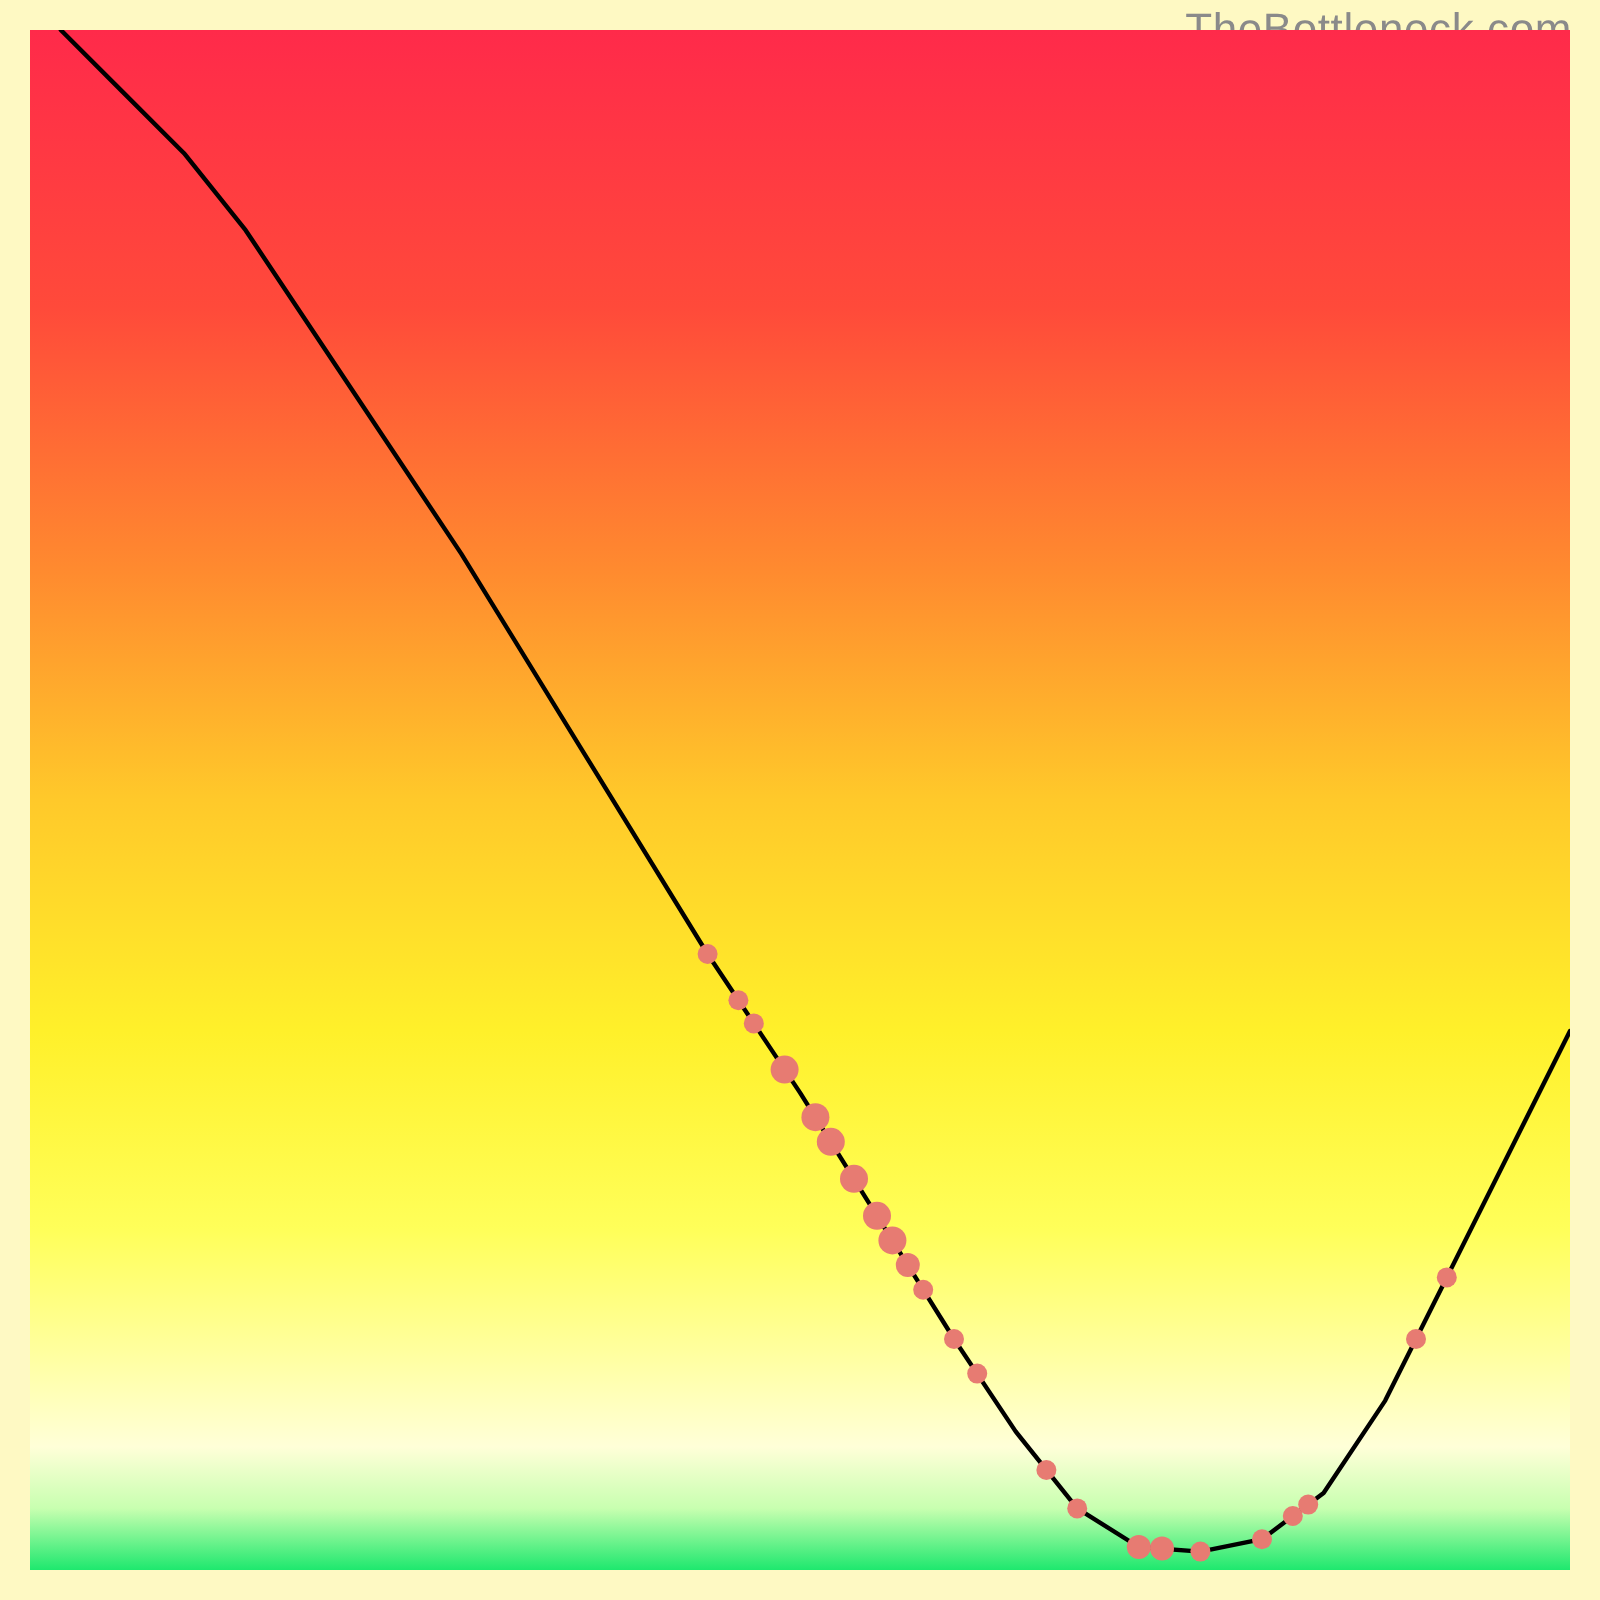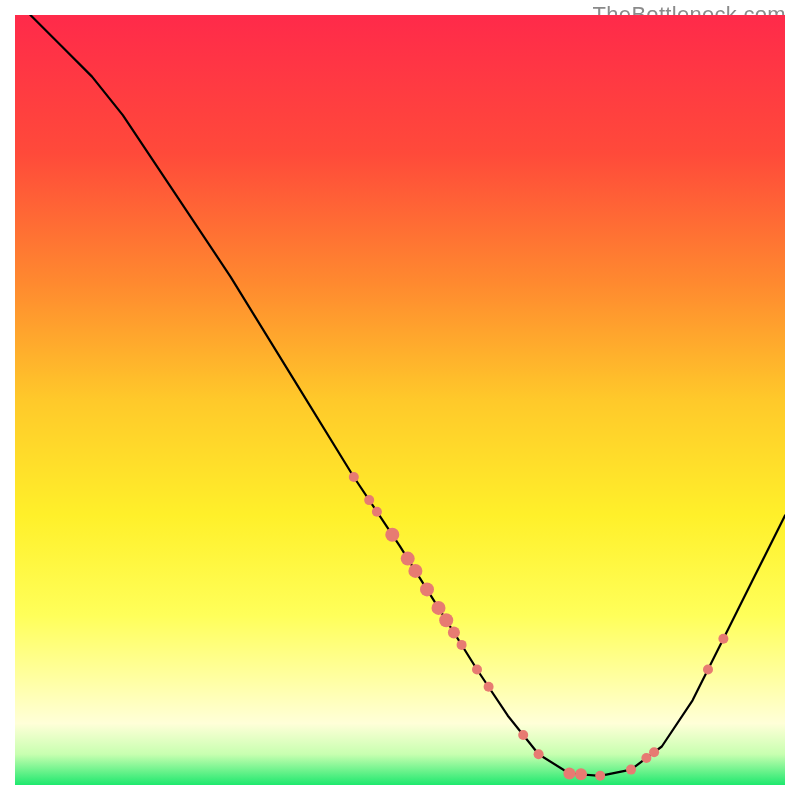--- a/index.html
+++ b/index.html
@@ -3,7 +3,7 @@
 <meta charset="utf-8">
 <style>
   html,body{margin:0;padding:0;width:800px;height:800px;background:#000;overflow:hidden;font-family:Arial,Helvetica,sans-serif}
-  .stage{position:relative;width:800px;height:800px;background:#ffffff}
+  .stage{position:relative;width:800px;height:800px;background:#fef9c3}
   .plot{position:absolute;left:15px;top:15px;width:770px;height:770px}
   .watermark{position:absolute;top:2px;right:14px;color:#8a8a8a;font-size:22px;font-weight:500;letter-spacing:.3px}
   svg{display:block}

